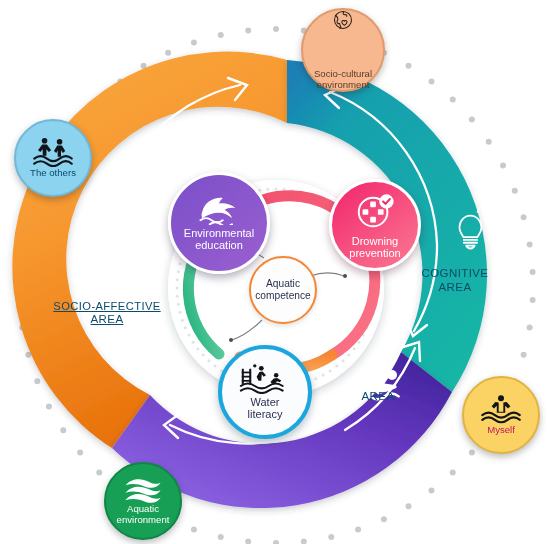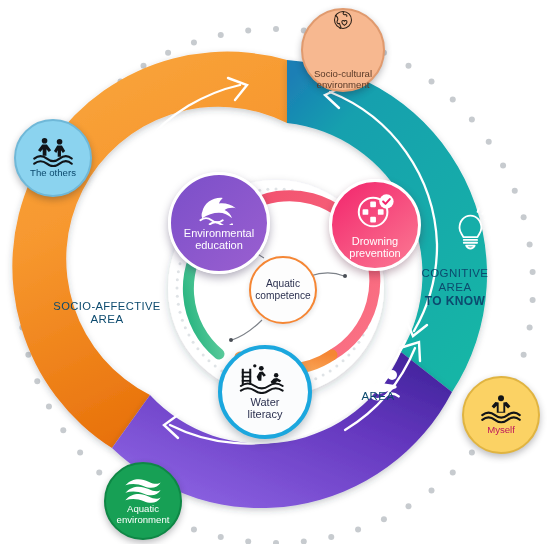--- a/index.html
+++ b/index.html
@@ -390,7 +390,7 @@
     </div>
   </div>
 
-  <div class="area-label socio" style="left:48px;top:300px;width:118px;">
+  <div class="area-label socio" style="left:48px;top:300px;width:118px;text-decoration:underline;">
     <span class="l1">SOCIO-AFFECTIVE</span>
     <span class="l2">AREA</span>
   </div>

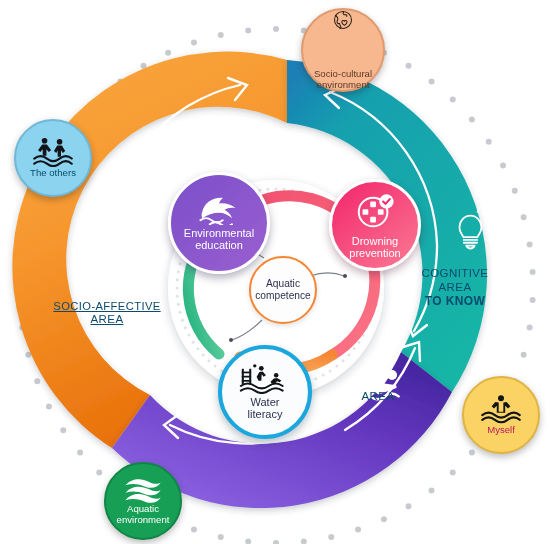--- a/index.html
+++ b/index.html
@@ -398,7 +398,6 @@
   <div class="area-label cognitive" style="left:405px;top:267px;width:100px;">
     <span class="l1">COGNITIVE</span>
     <span class="l2">AREA</span>
-    <span class="l3">TO KNOW</span>
   </div>
 
   <div class="area-label motor" style="left:334px;top:390px;width:88px;">

